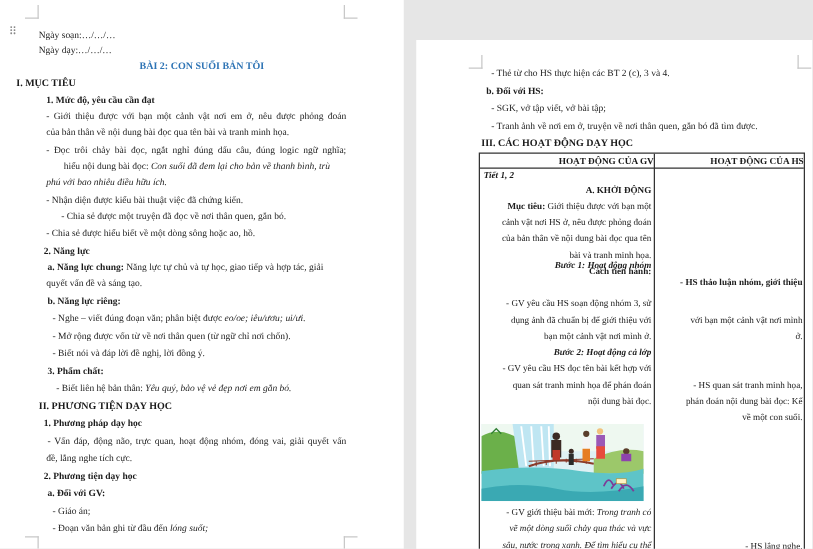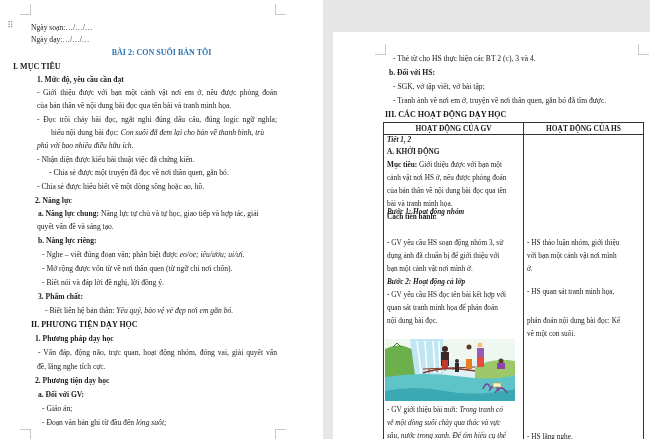--- a/index.html
+++ b/index.html
@@ -38,7 +38,7 @@
   }
   .tbl .vdiv { position:absolute; left:139px; top:0; bottom:0; border-left:1px solid #333; }
   .tbl .hdiv { position:absolute; left:0; right:0; top:11px; border-top:1px solid #333; }
-  .tbl .hcell { position:absolute; top:0; height:11px; font-size:7.4px; line-height:11px; font-weight:bold; text-align:center; }
+  .tbl .hcell { position:absolute; top:0; height:11px; font-size:7.4px; line-height:11px; font-weight:bold; text-align:right; }
   .cell-line { position:absolute; font-size:7.3px; line-height:10.5px; white-space:nowrap; }
   .gv { left:3px; width:134px; }
   .hs { left:143px; width:115px; }

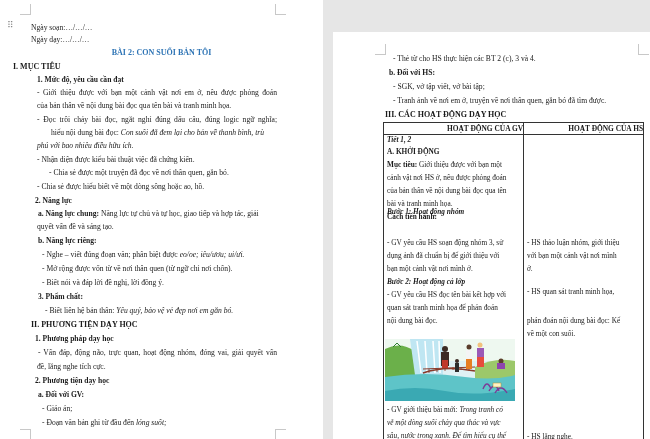--- a/index.html
+++ b/index.html
@@ -39,7 +39,7 @@
   .tbl .vdiv { position:absolute; left:139px; top:0; bottom:0; border-left:1px solid #333; }
   .tbl .hdiv { position:absolute; left:0; right:0; top:11px; border-top:1px solid #333; }
   .tbl .hcell { position:absolute; top:0; height:11px; font-size:7.4px; line-height:11px; font-weight:bold; text-align:right; }
-  .cell-line { position:absolute; font-size:7.3px; line-height:10.5px; white-space:nowrap; }
+  .cell-line { position:absolute; font-size:7.3px; line-height:10.5px; white-space:nowrap;text-align:right; }
   .gv { left:3px; width:134px; }
   .hs { left:143px; width:115px; }
   .illustration {

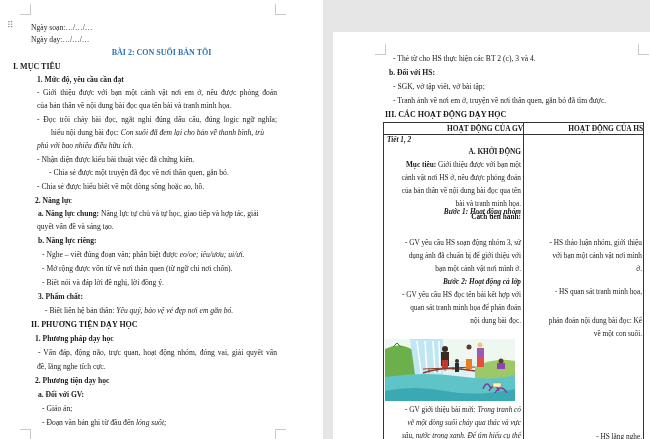--- a/index.html
+++ b/index.html
@@ -178,7 +178,7 @@
     <div class="cell-line i gv" style="top:308px;">sâu, nước trong xanh. Để tìm hiểu cụ thể</div>
     <div class="cell-line i gv" style="top:321px;">về con suối này, chúng ta cùng đi vào bài</div>
 
-    <div class="cell-line hs" style="top:115px;">- HS thảo luận nhóm, giới thiệu</div>
+    <div class="cell-line hs" style="top:98px;font-weight:bold;">- HS thảo luận nhóm, giới thiệu</div>
     <div class="cell-line hs" style="top:128px;">với bạn một cảnh vật nơi mình</div>
     <div class="cell-line hs" style="top:141px;">ở.</div>
     <div class="cell-line hs" style="top:164px;">- HS quan sát tranh minh họa,</div>

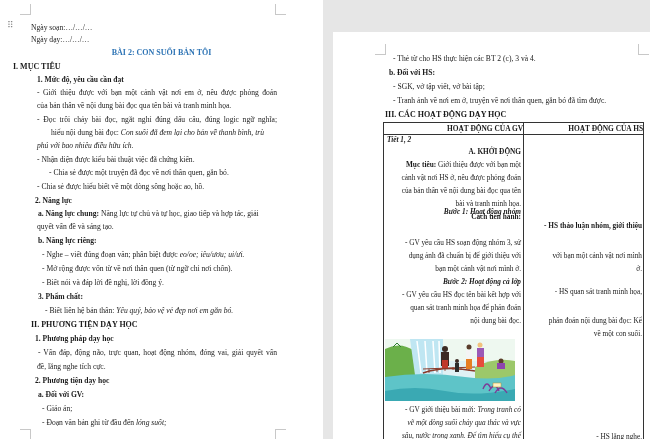--- a/index.html
+++ b/index.html
@@ -181,7 +181,7 @@
     <div class="cell-line hs" style="top:98px;font-weight:bold;">- HS thảo luận nhóm, giới thiệu</div>
     <div class="cell-line hs" style="top:128px;">với bạn một cảnh vật nơi mình</div>
     <div class="cell-line hs" style="top:141px;">ở.</div>
-    <div class="cell-line hs" style="top:164px;">- HS quan sát tranh minh họa,</div>
+    <div class="cell-line hs" style="top:180px;">- HS quan sát tranh minh họa,</div>
     <div class="cell-line hs" style="top:193px;">phán đoán nội dung bài đọc: Kể</div>
     <div class="cell-line hs" style="top:206px;">về một con suối.</div>
     <div class="cell-line hs" style="top:309px;">- HS lắng nghe.</div>

